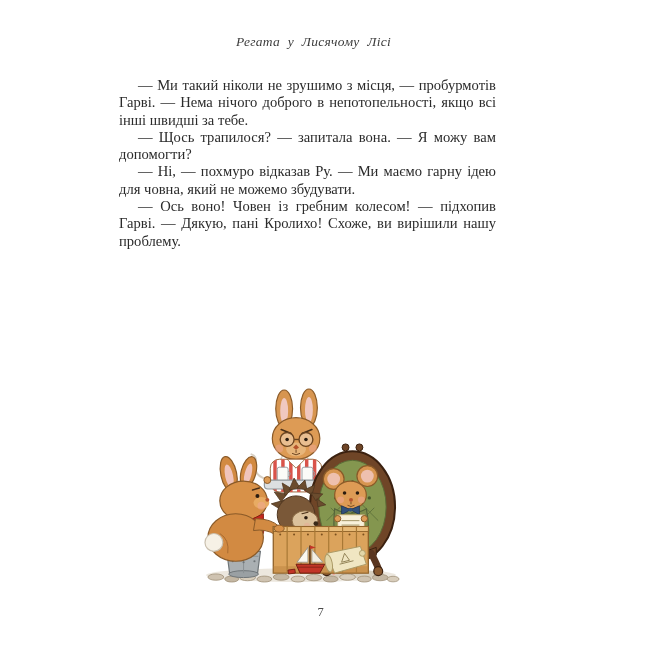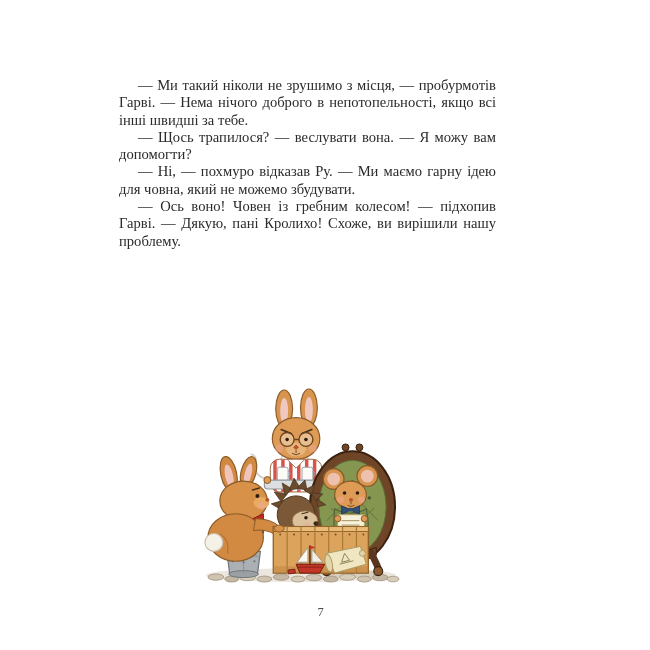--- a/index.html
+++ b/index.html
@@ -33,6 +33,7 @@
 
 <div class="page">
 
+  <div class="running-head">Регата у Лисячому Лісі</div>
 
   <div class="body-text">
     <p>— Ми такий ніколи не зрушимо з місця, — пробурмотів Гарві. — Нема нічого доброго в непотопельності, якщо всі інші швидші за тебе.</p>

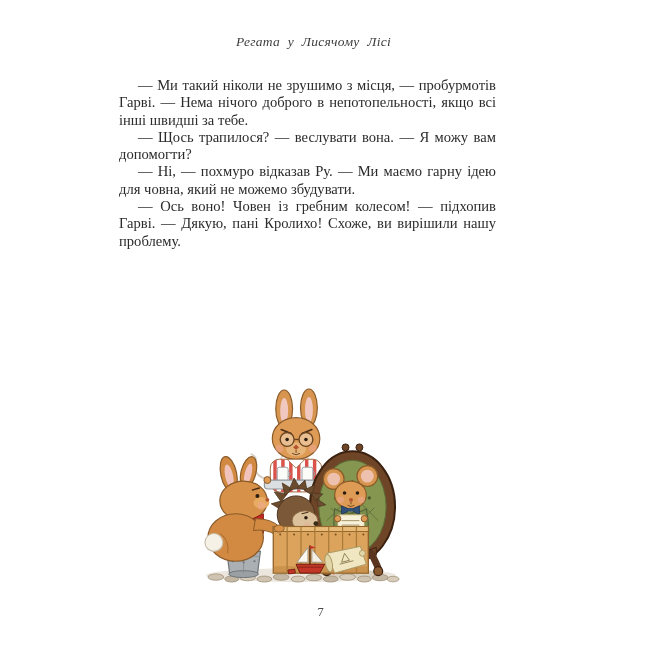--- a/index.html
+++ b/index.html
@@ -37,7 +37,7 @@
 
   <div class="body-text">
     <p>— Ми такий ніколи не зрушимо з місця, — пробурмотів Гарві. — Нема нічого доброго в непотопельності, якщо всі інші швидші за тебе.</p>
-    <p>— Щось трапилося? — веслувати вона. — Я можу вам допомогти?</p>
+    <p>— Щось трапилося? — запитала вона. — Я можу вам допомогти?</p>
     <p>— Ні, — похмуро відказав Ру. — Ми маємо гарну ідею для човна, який не можемо збудувати.</p>
     <p>— Ось воно! Човен із гребним колесом! — підхопив Гарві. — Дякую, пані Кролихо! Схоже, ви вирішили нашу проблему.</p>
   </div>

